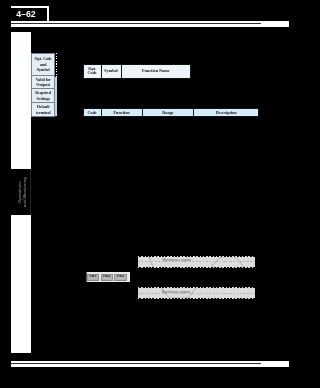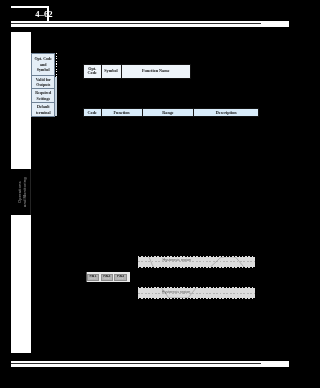--- a/index.html
+++ b/index.html
@@ -10,9 +10,9 @@
 
 .hdr-top{position:absolute;left:11px;top:5.9px;width:38.1px;height:2.3px;background:#fff;}
 .hdr-right{position:absolute;left:46.9px;top:5.9px;width:2.2px;height:15.4px;background:#fff;}
-.hdr-num{position:absolute;left:26px;top:7px;width:35.8px;height:13.8px;
+.hdr-num{position:absolute;left:8px;top:7px;width:35.8px;height:13.8px;
          display:flex;align-items:center;justify-content:center;
-         color:#fff;font-size:8.7px;font-weight:bold;font-family:Liberation Serif, serif;}
+         color:#fff;font-size:8.7px;font-weight:bold;font-family:Liberation Sans, sans-serif;}
 .rule{position:absolute;left:11px;width:278px;height:6.3px;background:#fff;}
 .rule .gap{position:absolute;left:0;top:2.4px;width:249.5px;height:1.1px;background:#2e2e2e;display:block;}
 #hdr-rule{top:20.7px;}

